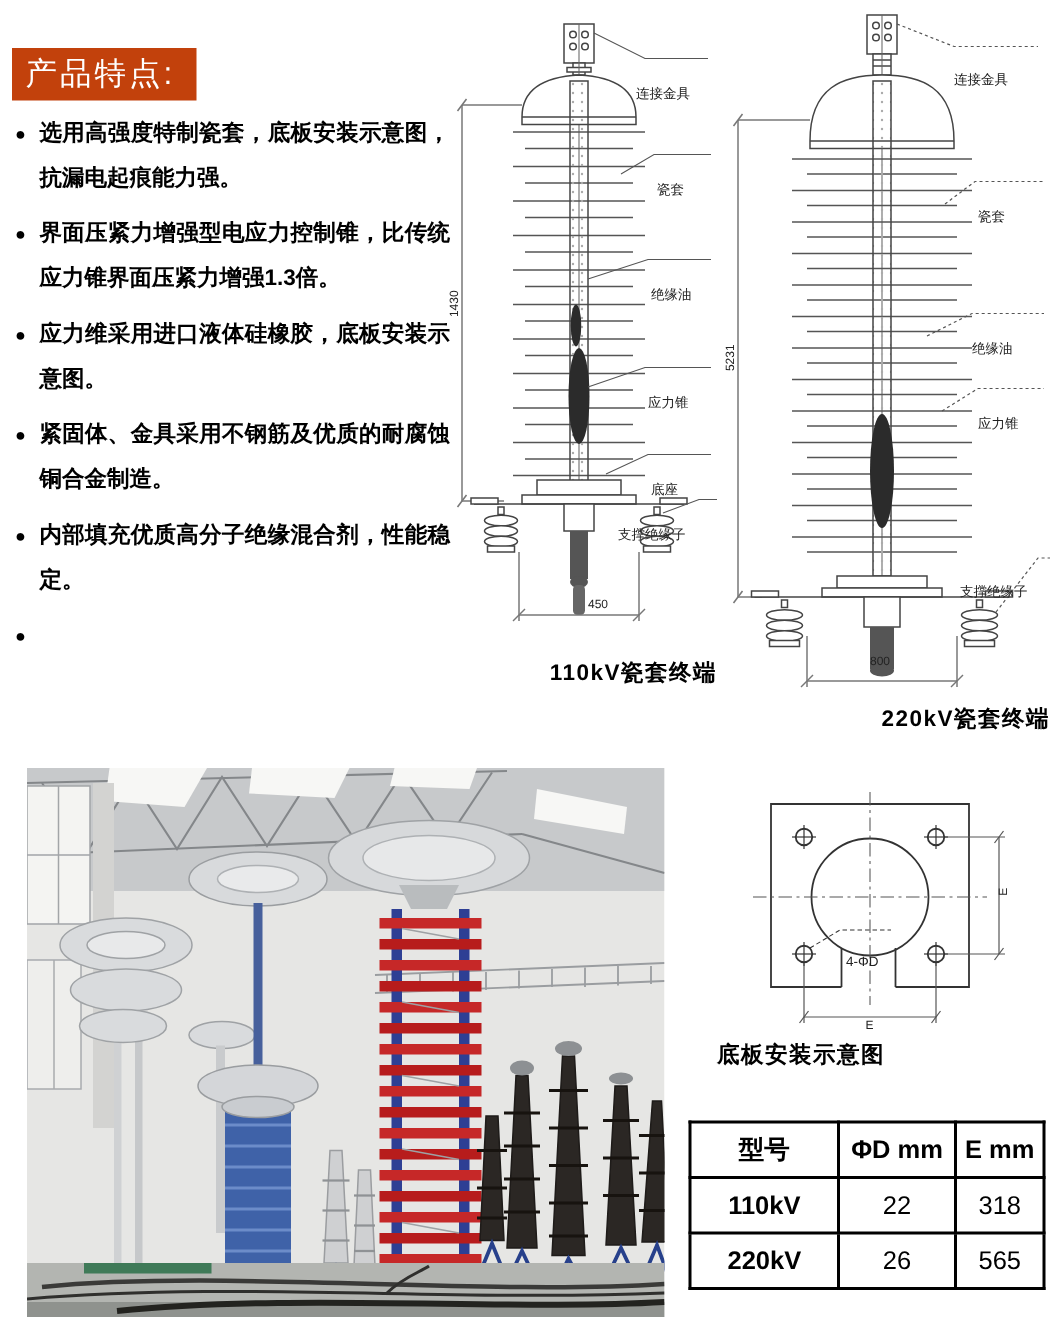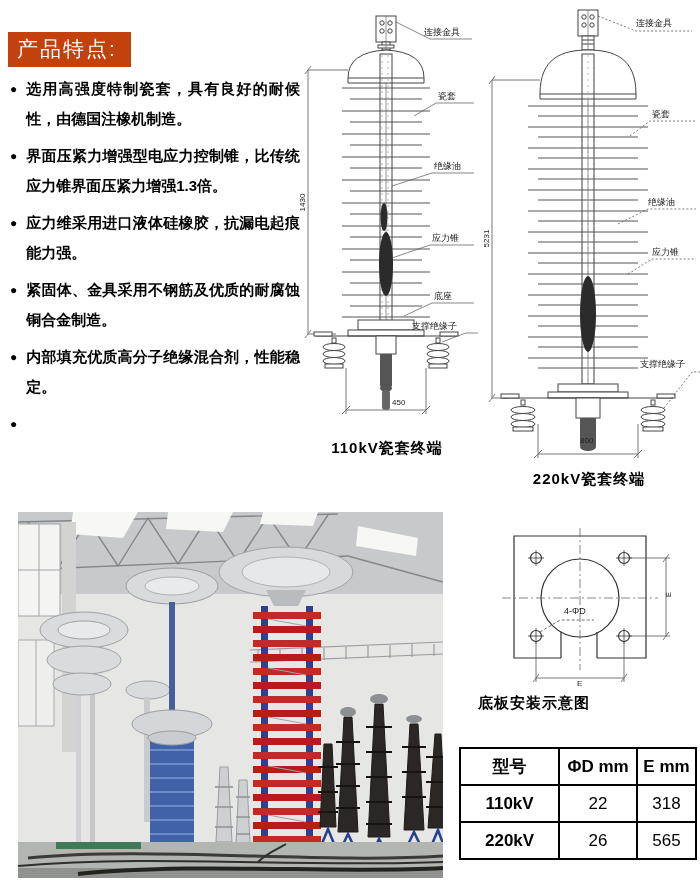--- a/index.html
+++ b/index.html
@@ -17,7 +17,7 @@
   
   .diag { position:absolute; }
   .diag svg { display:block; }
-  .dlabel { position:absolute; font-size:9px; color:#222; white-space:nowrap; }
+  .dlabel { position:absolute; font-size:9px; color:#222; white-space:nowrap;margin-top:30px; }
   .dcap { position:absolute; width:100%; text-align:center; font-size:15px; font-weight:bold; color:#000; letter-spacing:1px; }
   .vtext { position:absolute; font-size:8px; color:#222; transform:rotate(-90deg); transform-origin:center; white-space:nowrap; }
   .dimtxt { position:absolute; font-size:8px; color:#222; white-space:nowrap; }

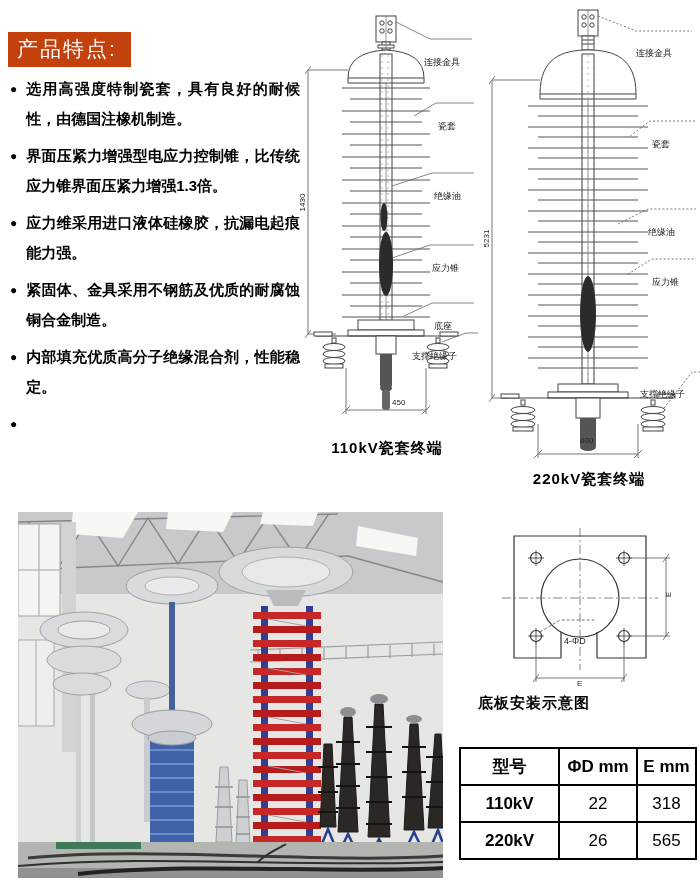--- a/index.html
+++ b/index.html
@@ -44,7 +44,7 @@
   <ul class="feat-list">
     <li>
         <span class="dot">●</span>
-        <span class="txt">选用高强度特制瓷套，具有良好的耐候性，由德国注橡机制造。</span>
+        <span class="txt">选用高强度特制瓷套，底板安装示意图，抗漏电起痕能力强。</span>
       </li>
     <li>
         <span class="dot">●</span>

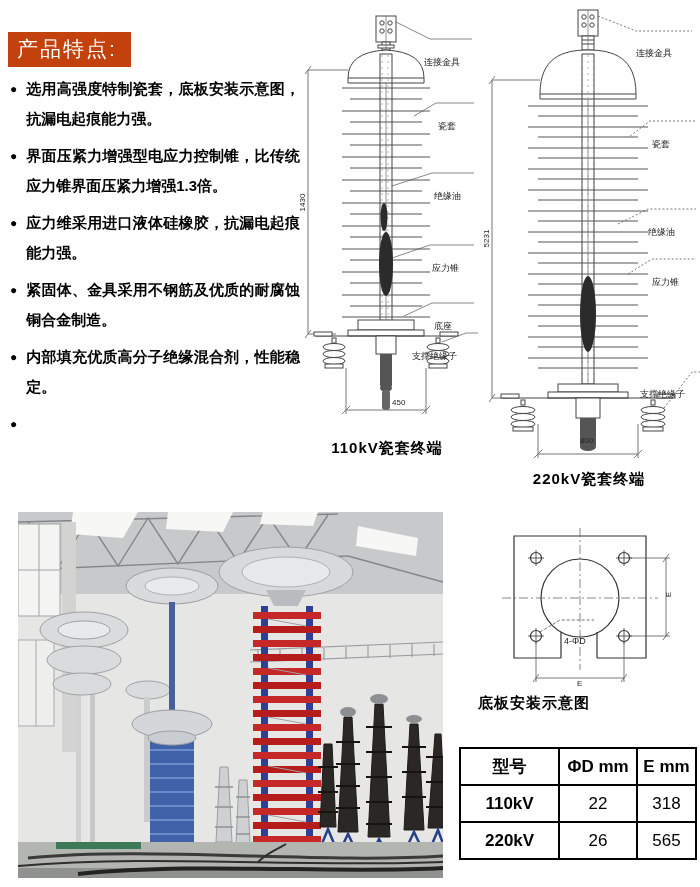--- a/index.html
+++ b/index.html
@@ -52,7 +52,7 @@
       </li>
     <li>
         <span class="dot">●</span>
-        <span class="txt">应力维采用进口液体硅橡胶，抗漏电起痕能力强。</span>
+        <span class="txt">应力维采用进口液体硅橡胶，底板安装示意图。</span>
       </li>
     <li>
         <span class="dot">●</span>

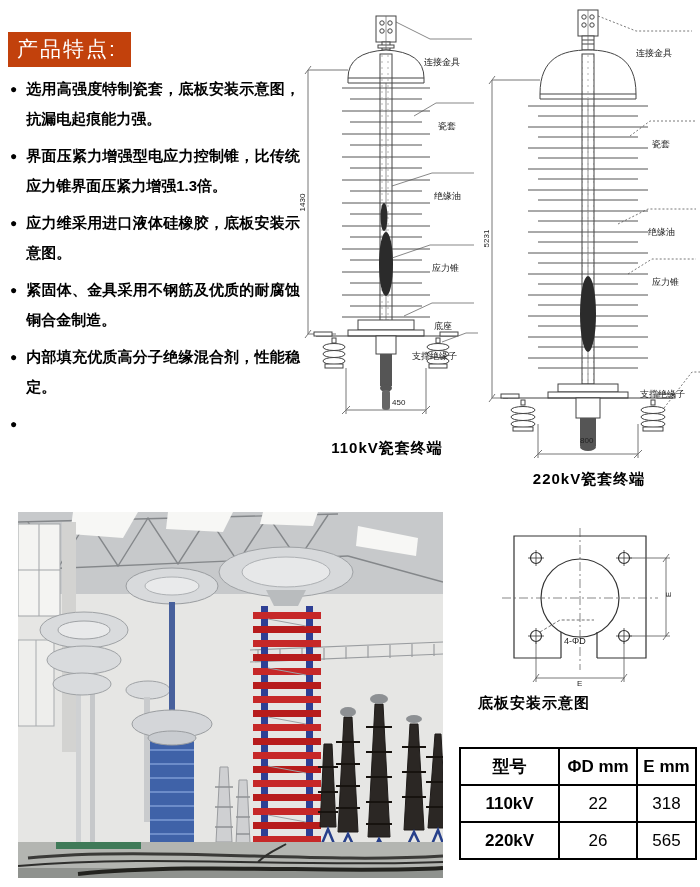--- a/index.html
+++ b/index.html
@@ -18,7 +18,7 @@
   .diag { position:absolute; }
   .diag svg { display:block; }
   .dlabel { position:absolute; font-size:9px; color:#222; white-space:nowrap;margin-top:30px; }
-  .dcap { position:absolute; width:100%; text-align:center; font-size:15px; font-weight:bold; color:#000; letter-spacing:1px; }
+  .dcap { position:absolute; width:100%; text-align:right; font-size:15px; font-weight:bold; color:#000; letter-spacing:1px; }
   .vtext { position:absolute; font-size:8px; color:#222; transform:rotate(-90deg); transform-origin:center; white-space:nowrap; }
   .dimtxt { position:absolute; font-size:8px; color:#222; white-space:nowrap; }
 

